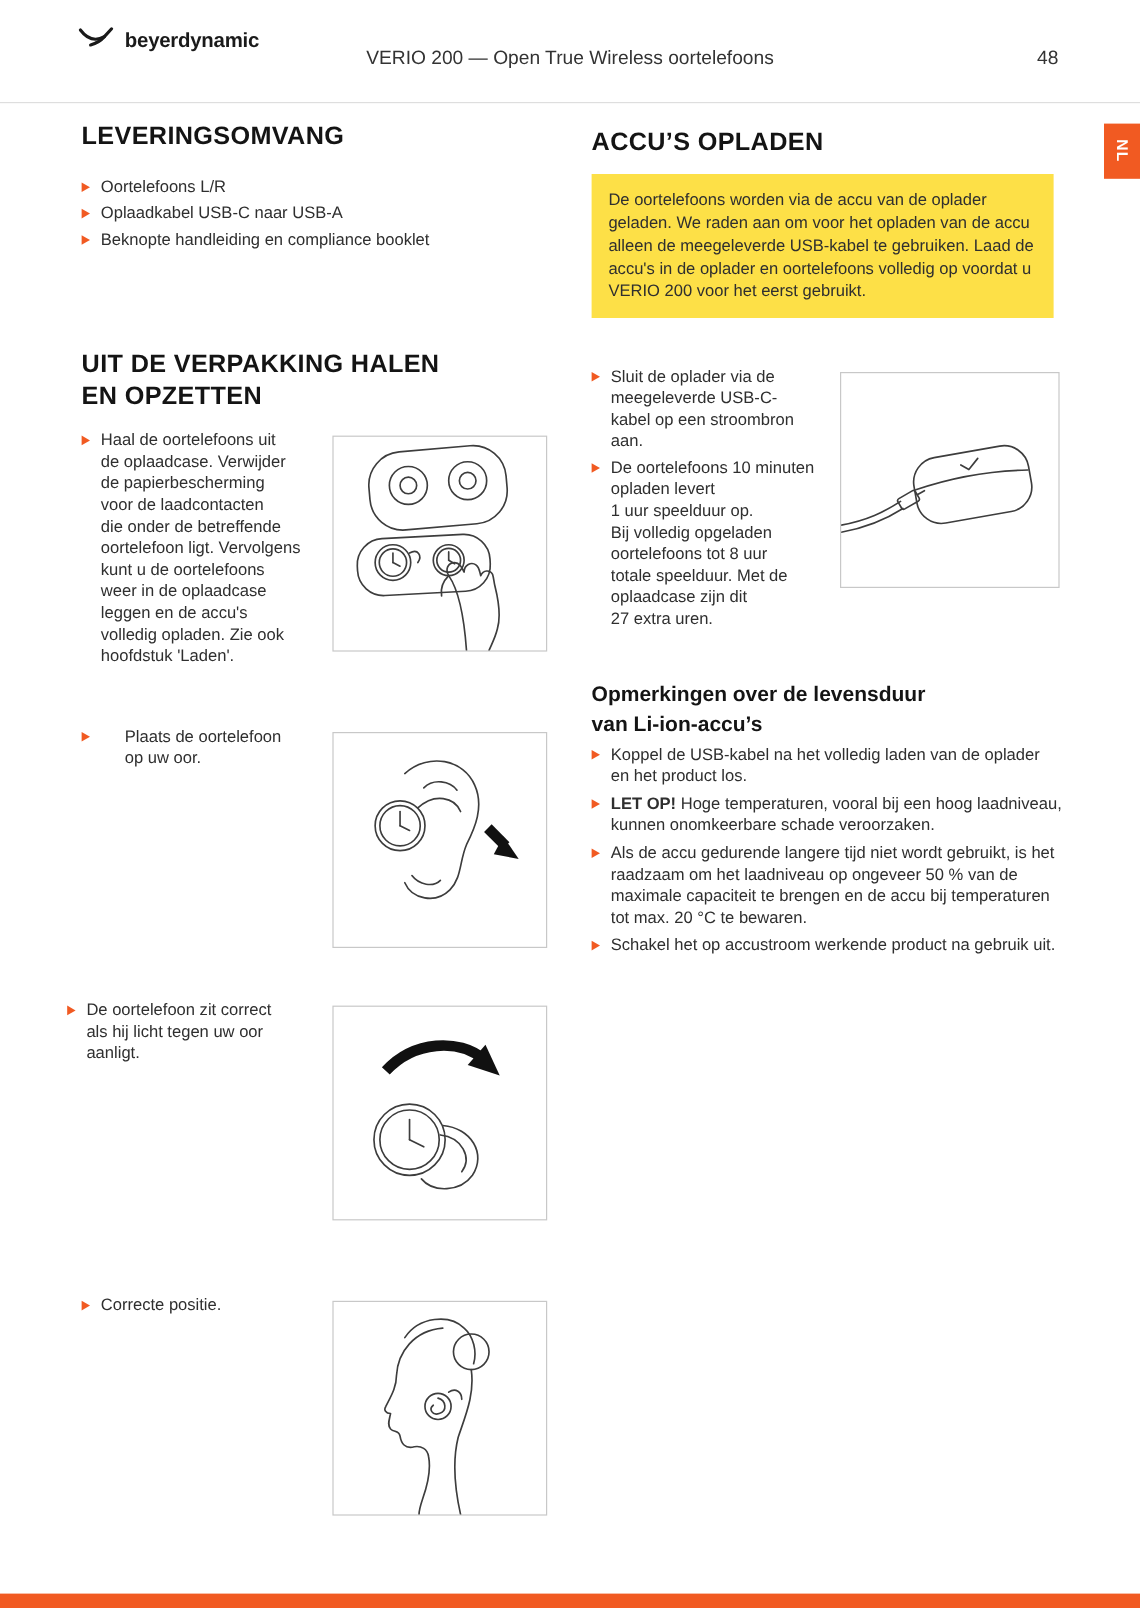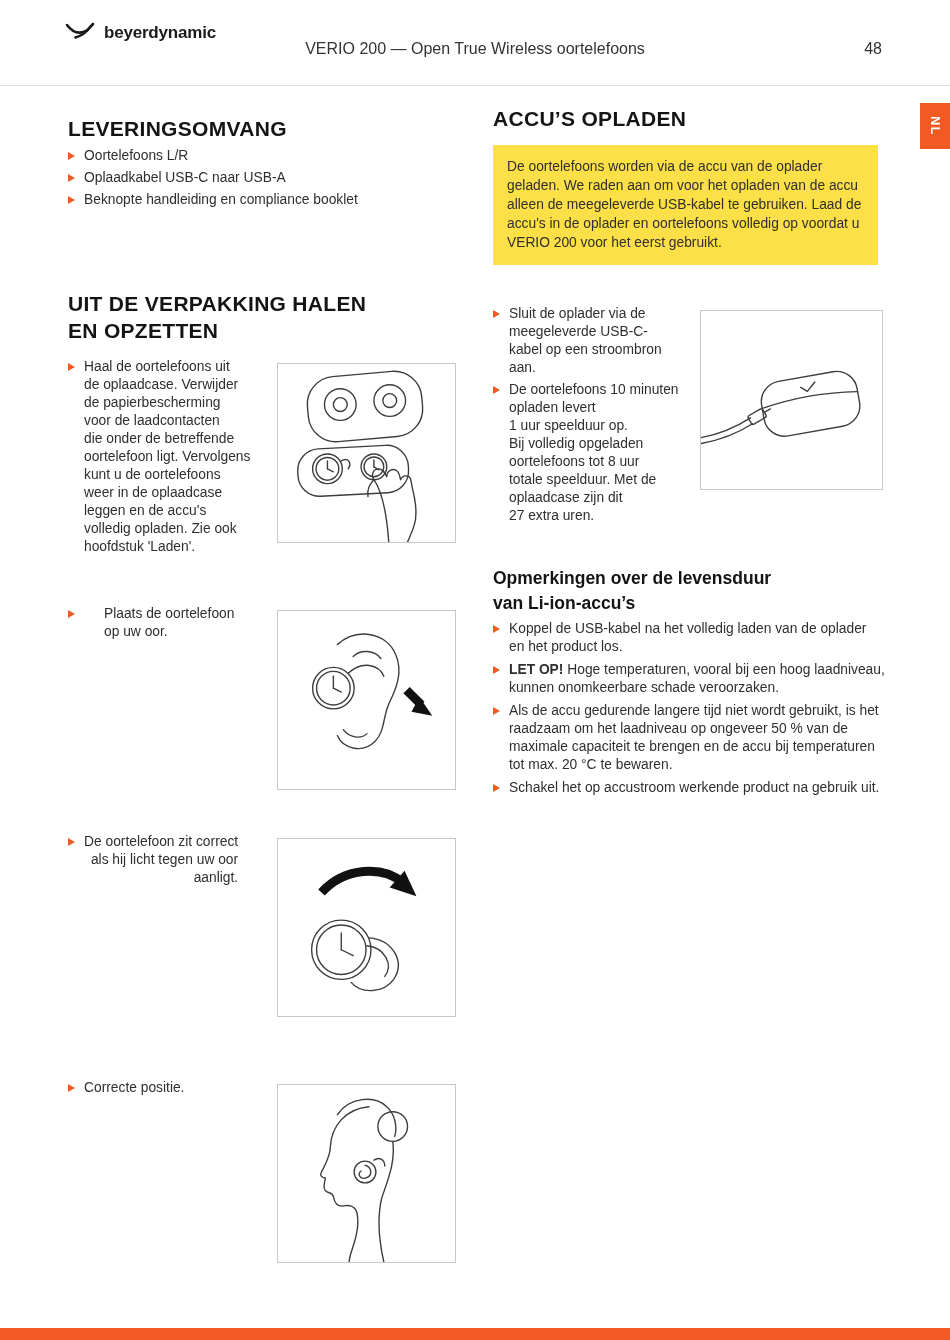--- a/index.html
+++ b/index.html
@@ -74,7 +74,7 @@
   <div class="header-rule"></div>
   <div class="lang-tab">NL</div>
 
-  <div class="abs h1" style="left:68px; top:115px;">LEVERINGSOMVANG</div>
+  <div class="abs h1" style="left:68px; top:100px;">LEVERINGSOMVANG</div>
 
   <div class="abs" style="left:68px; top:147px; width:390px;">
     <div class="bullet-row">

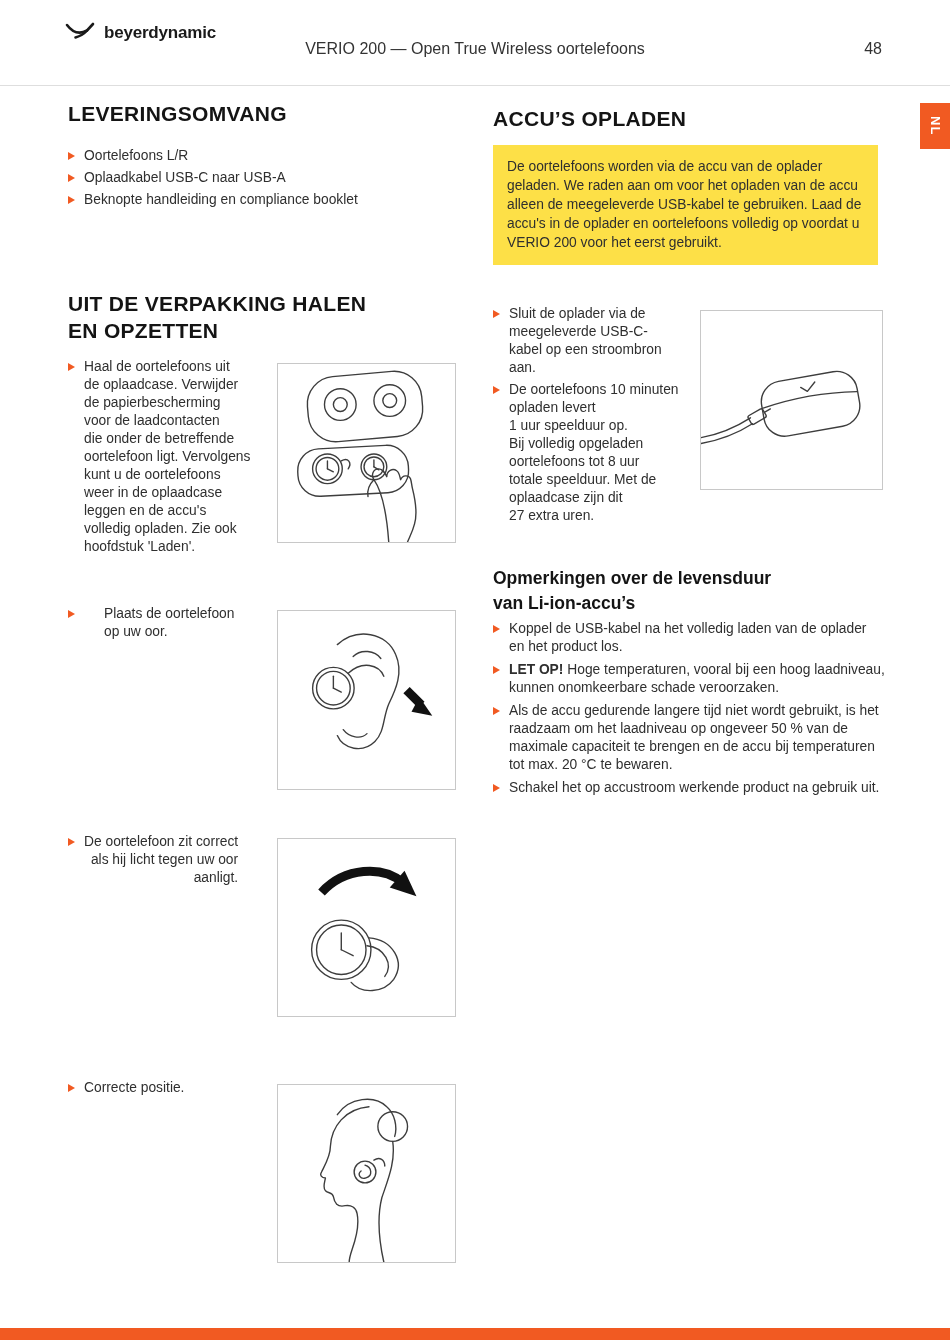--- a/index.html
+++ b/index.html
@@ -154,7 +154,7 @@
     </svg>
   </div>
 
-  <div class="abs bullet-row" style="left:68px; top:833px; width:205px;text-align:right;">
+  <div class="abs bullet-row" style="left:56px; top:833px; width:205px;">
     <span class="tri"></span>
     <span class="body-text pre">De oortelefoon zit correct
 als hij licht tegen uw oor

